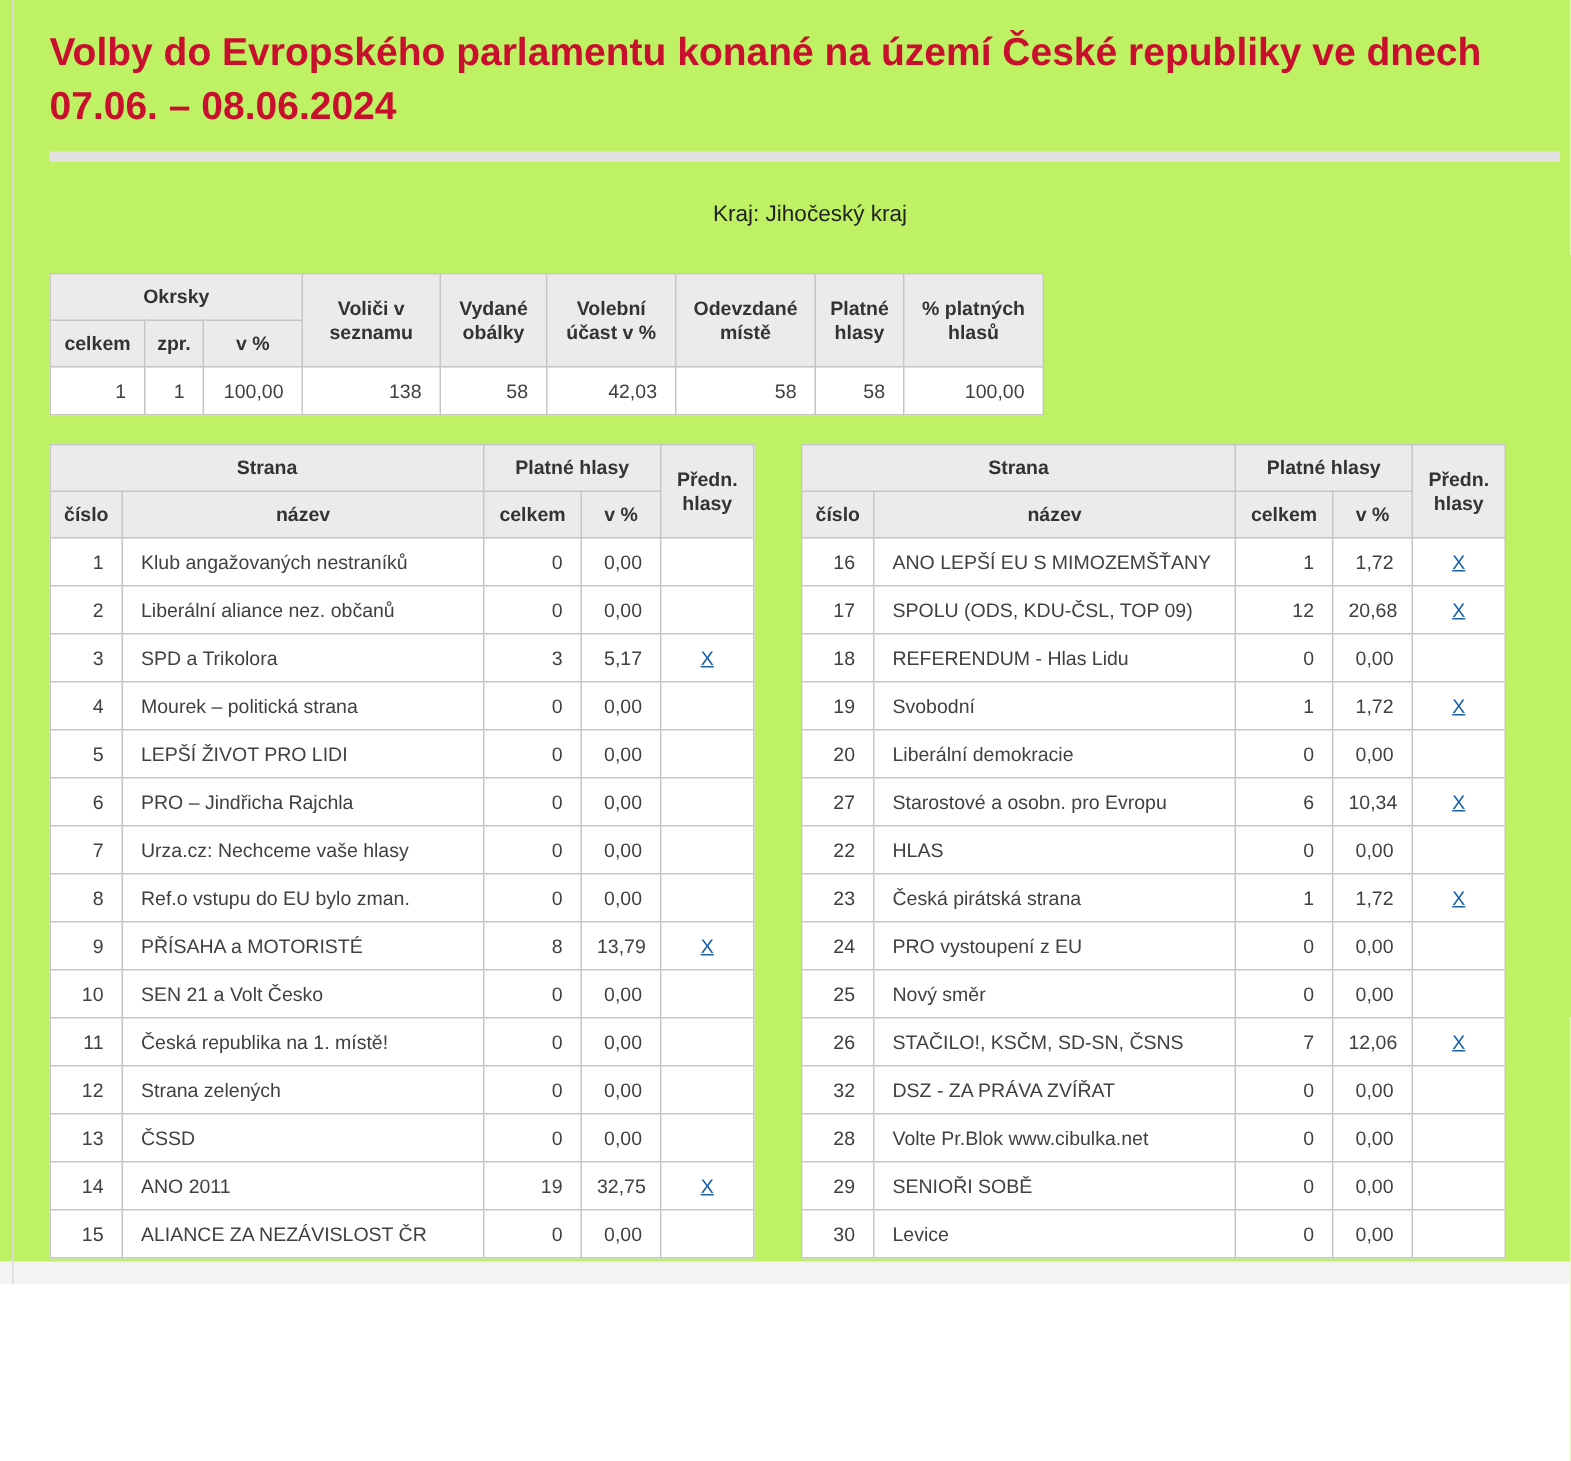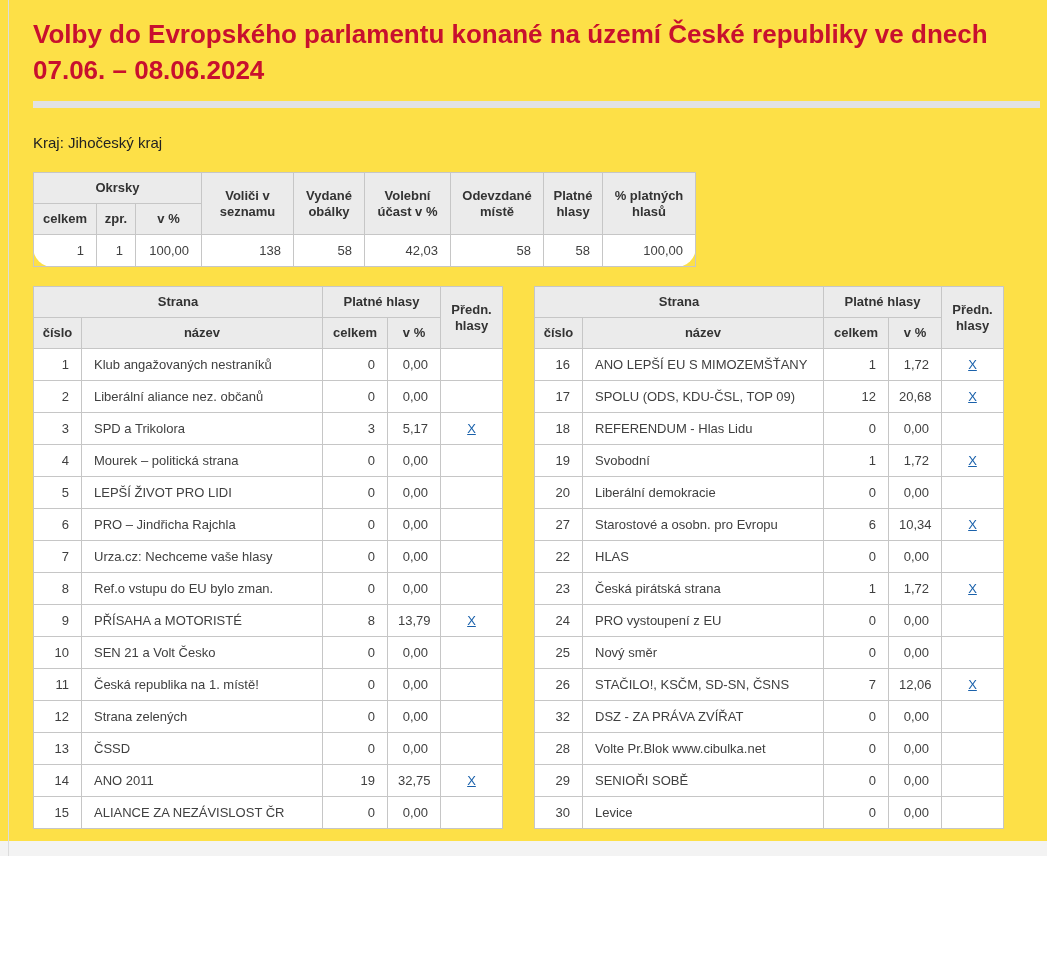--- a/index.html
+++ b/index.html
@@ -19,7 +19,7 @@
     position:relative;
     width:1047px;
     height:856px;
-    background:#fde047;
+    background:#bef264;
     overflow:hidden;
   }
   .left-rule{

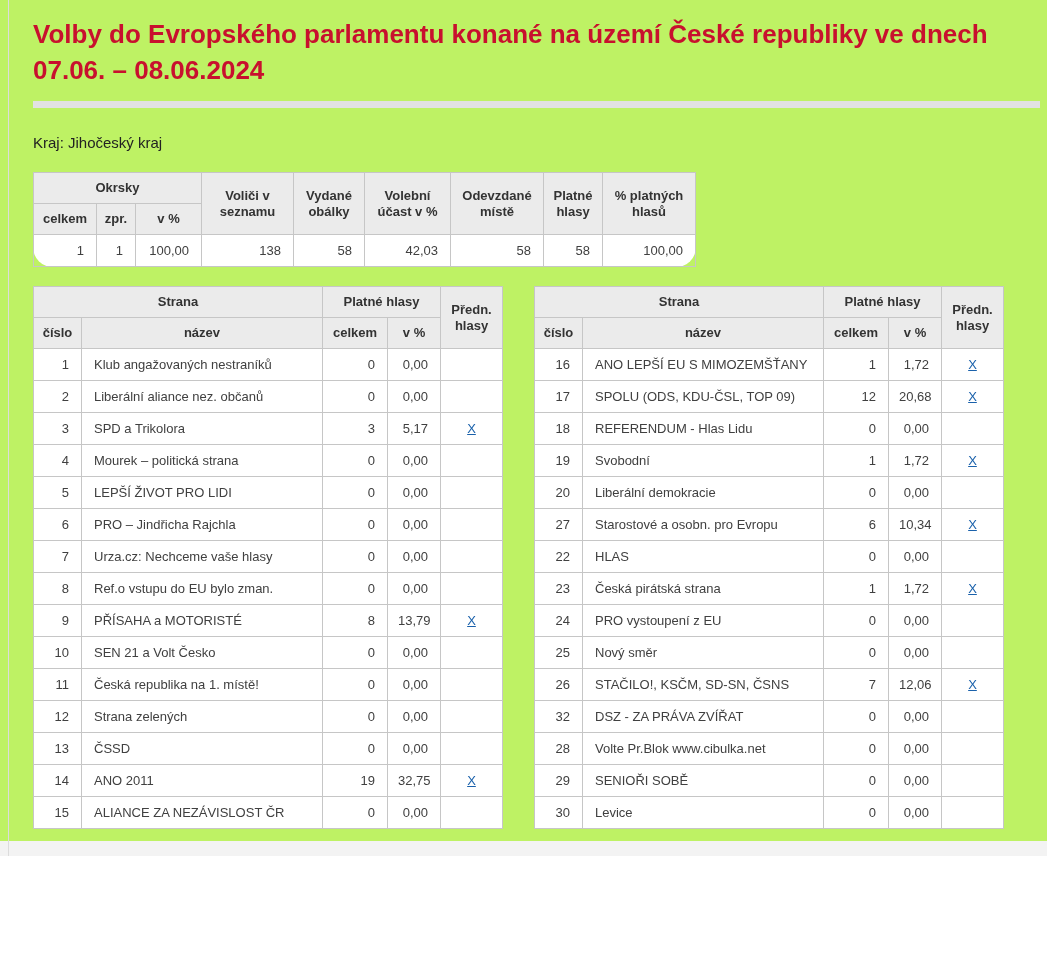--- a/index.html
+++ b/index.html
@@ -66,6 +66,7 @@
     font-size:15px;
     line-height:18px;
     color:#222;
+    text-align:center;
   }
   table{
     border-collapse:collapse;

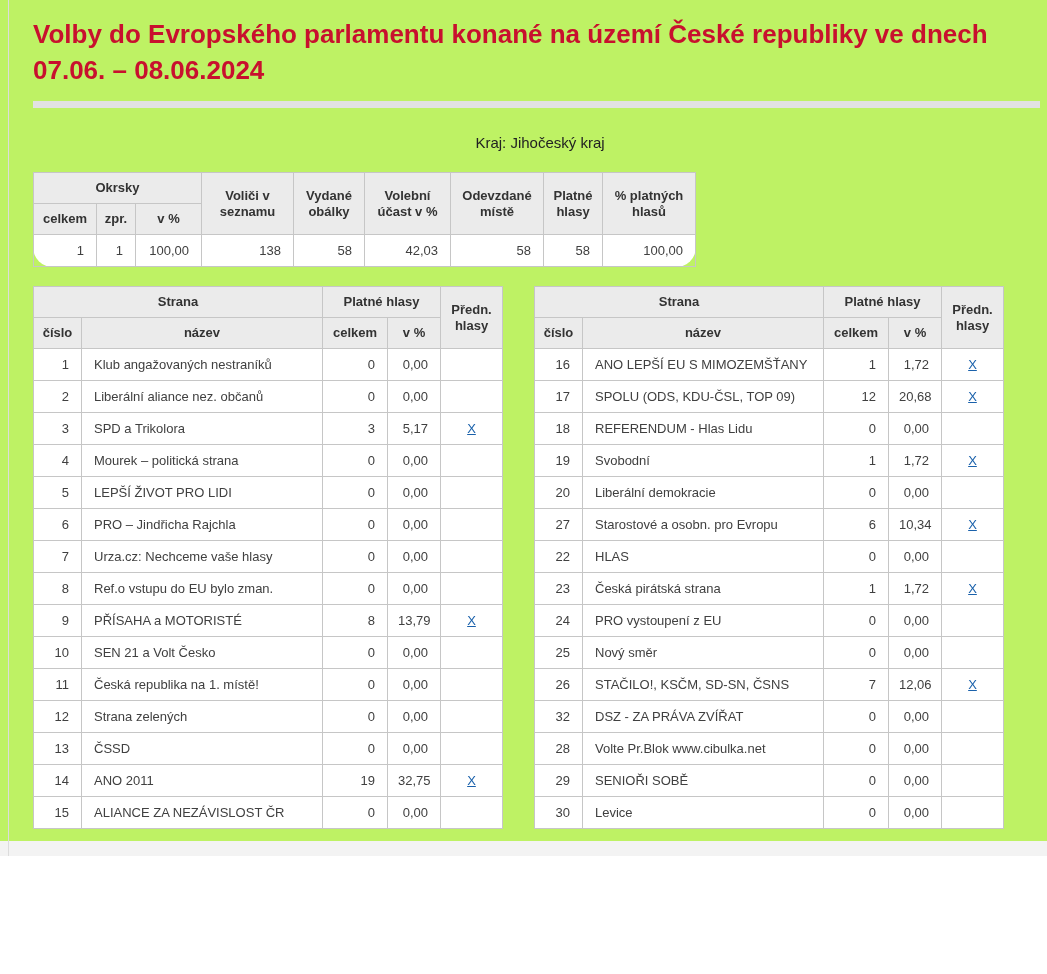--- a/index.html
+++ b/index.html
@@ -101,9 +101,8 @@
     text-decoration:underline;
   }
   .summary-table{
-    margin-top:20px;
+    margin-top:30px;
     width:662px;
-    border-radius:20px;
   }
   .tables-row{
     display:flex;

